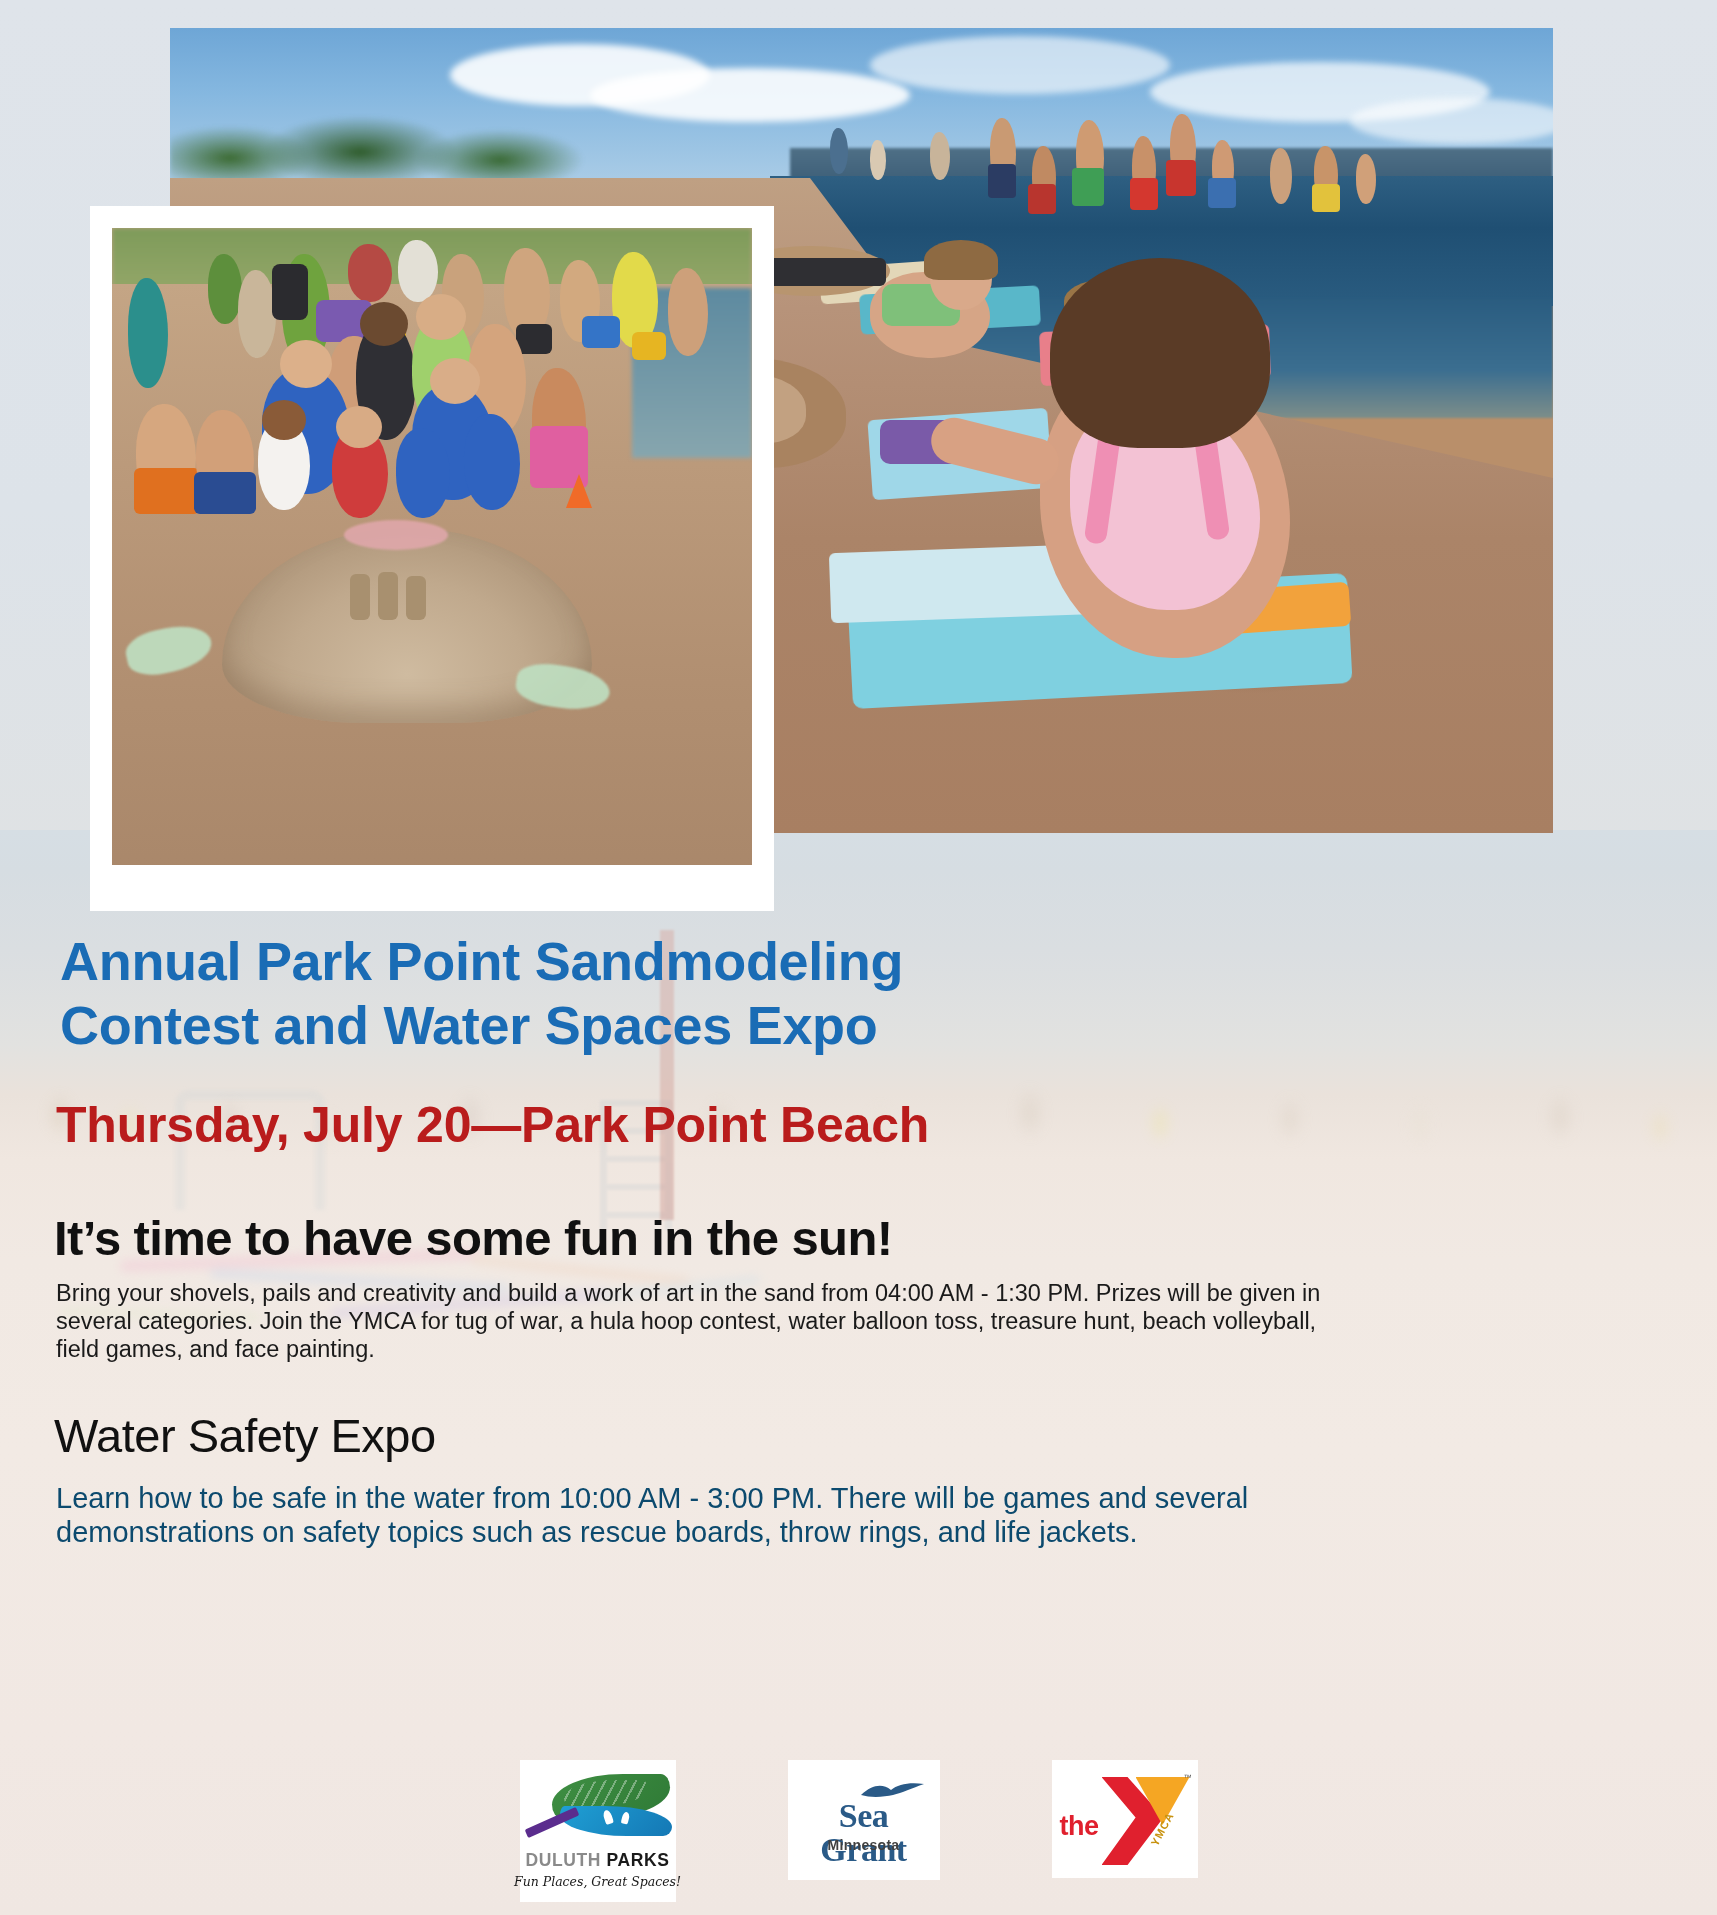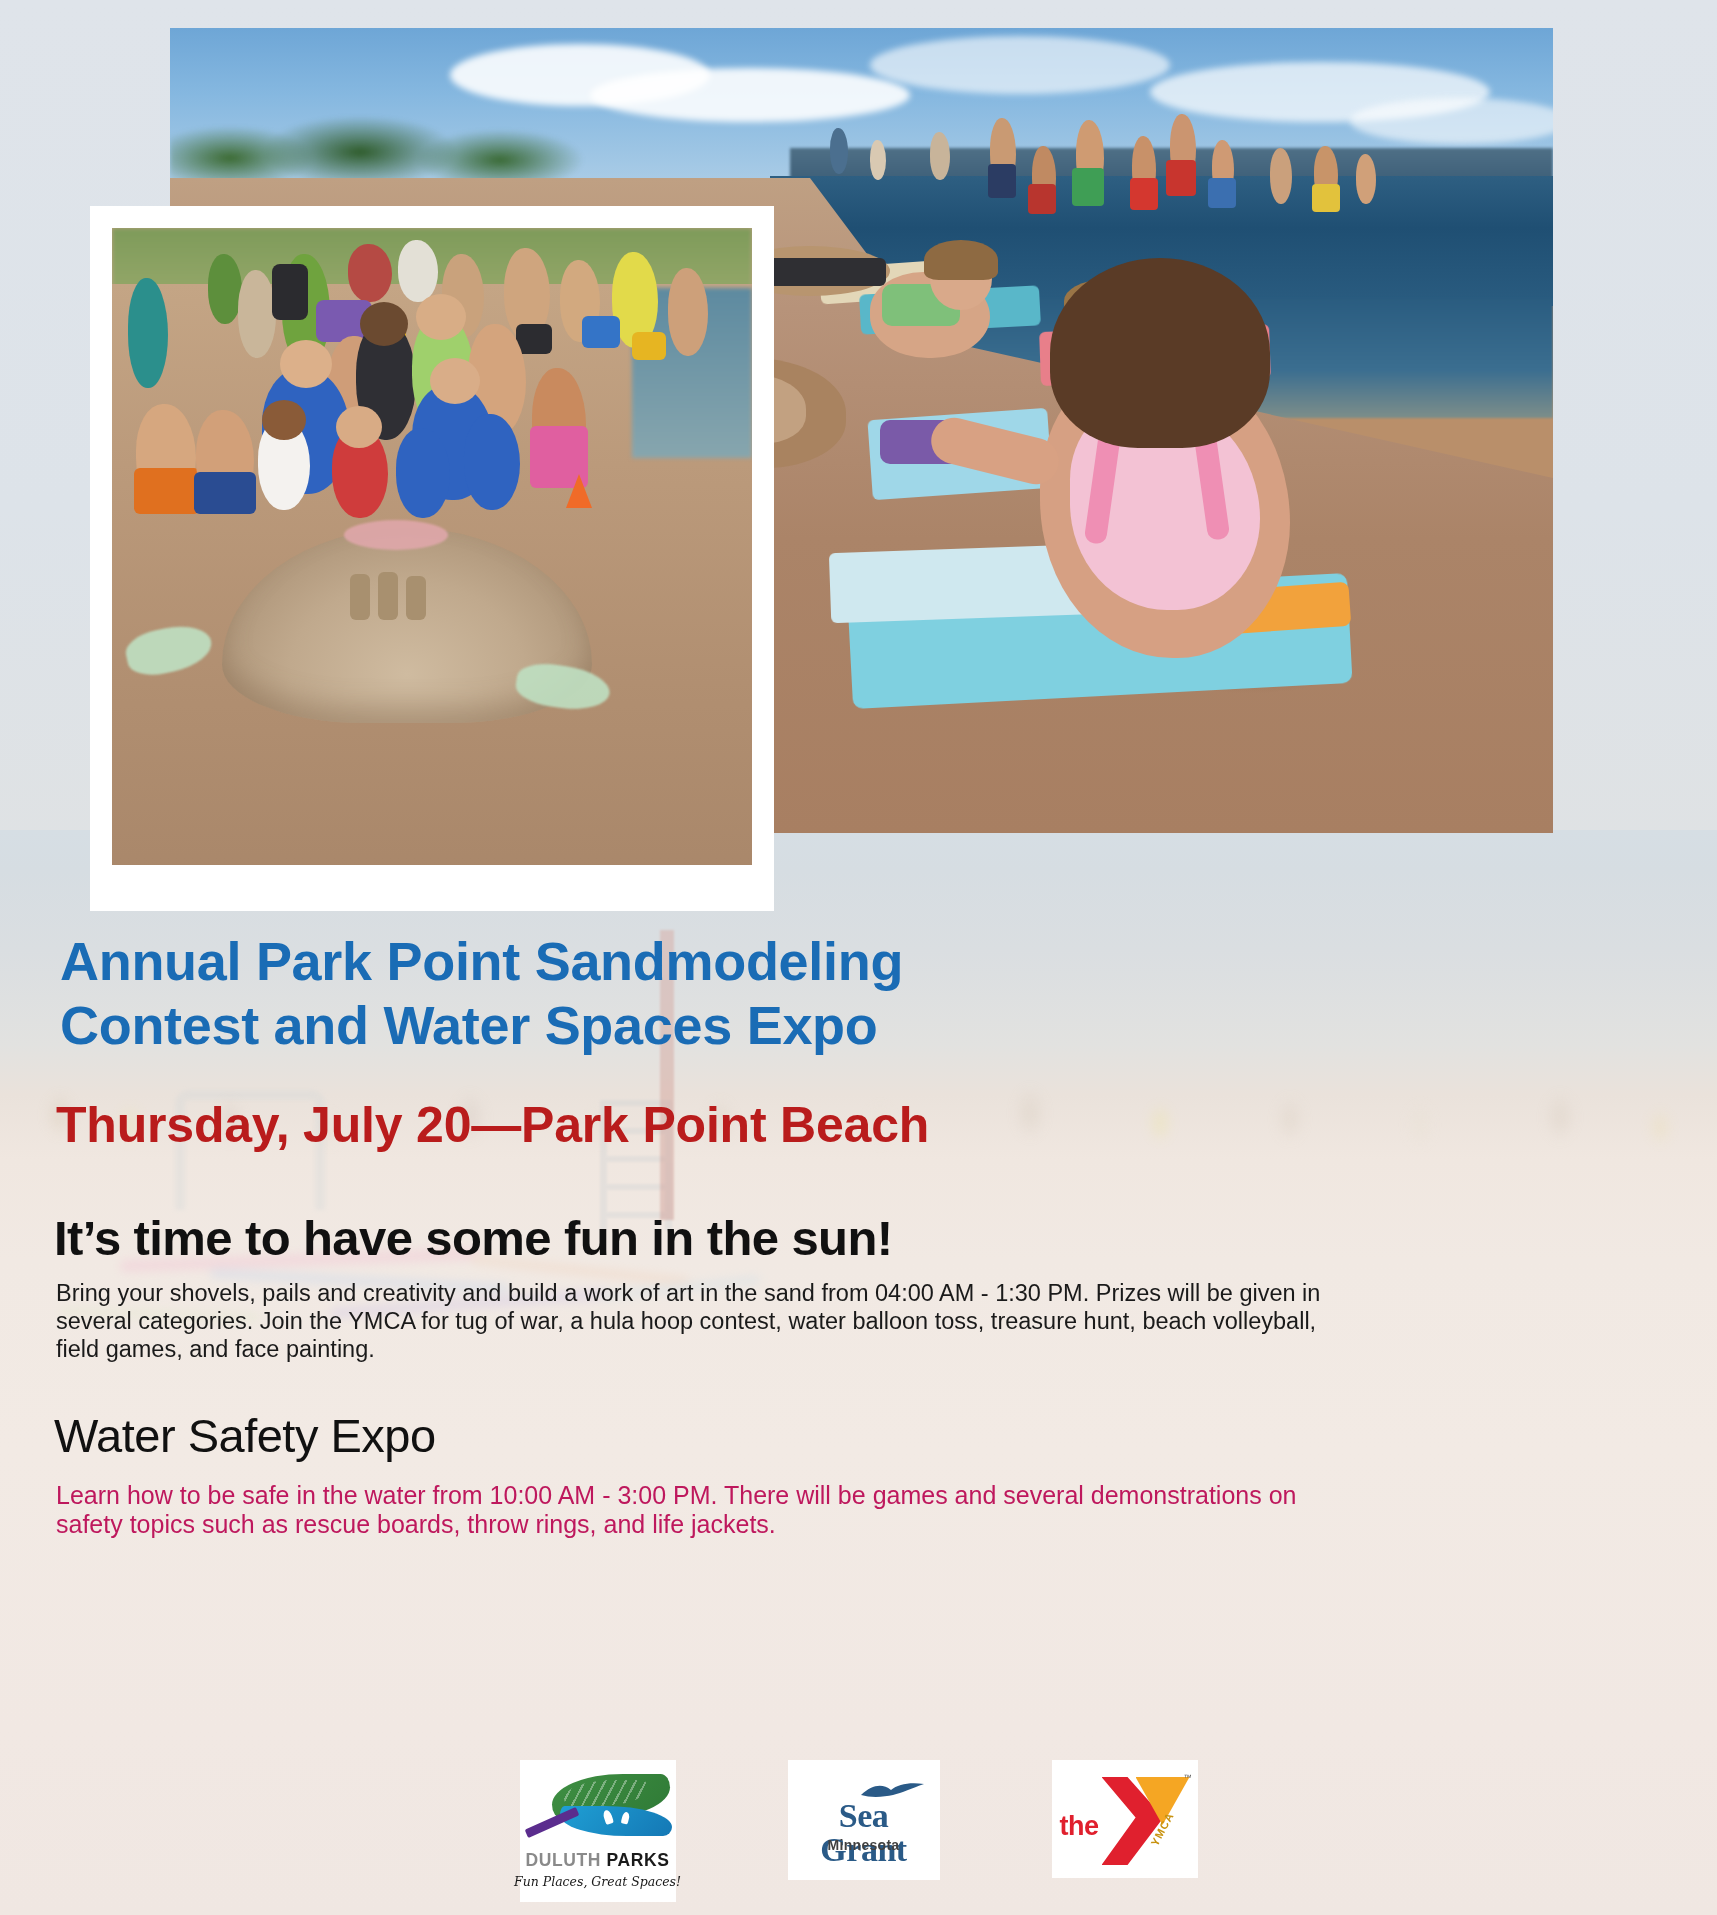--- a/index.html
+++ b/index.html
@@ -286,8 +286,8 @@
   .body-copy2 {
     margin-left: 56px;
     margin-top: 18px;
-    color: #be185d;
-    font-size: 25px;
+    color: #0c4a6e;
+    font-size: 29px;
     line-height: 1.18;
     max-width: 1290px;
   }

